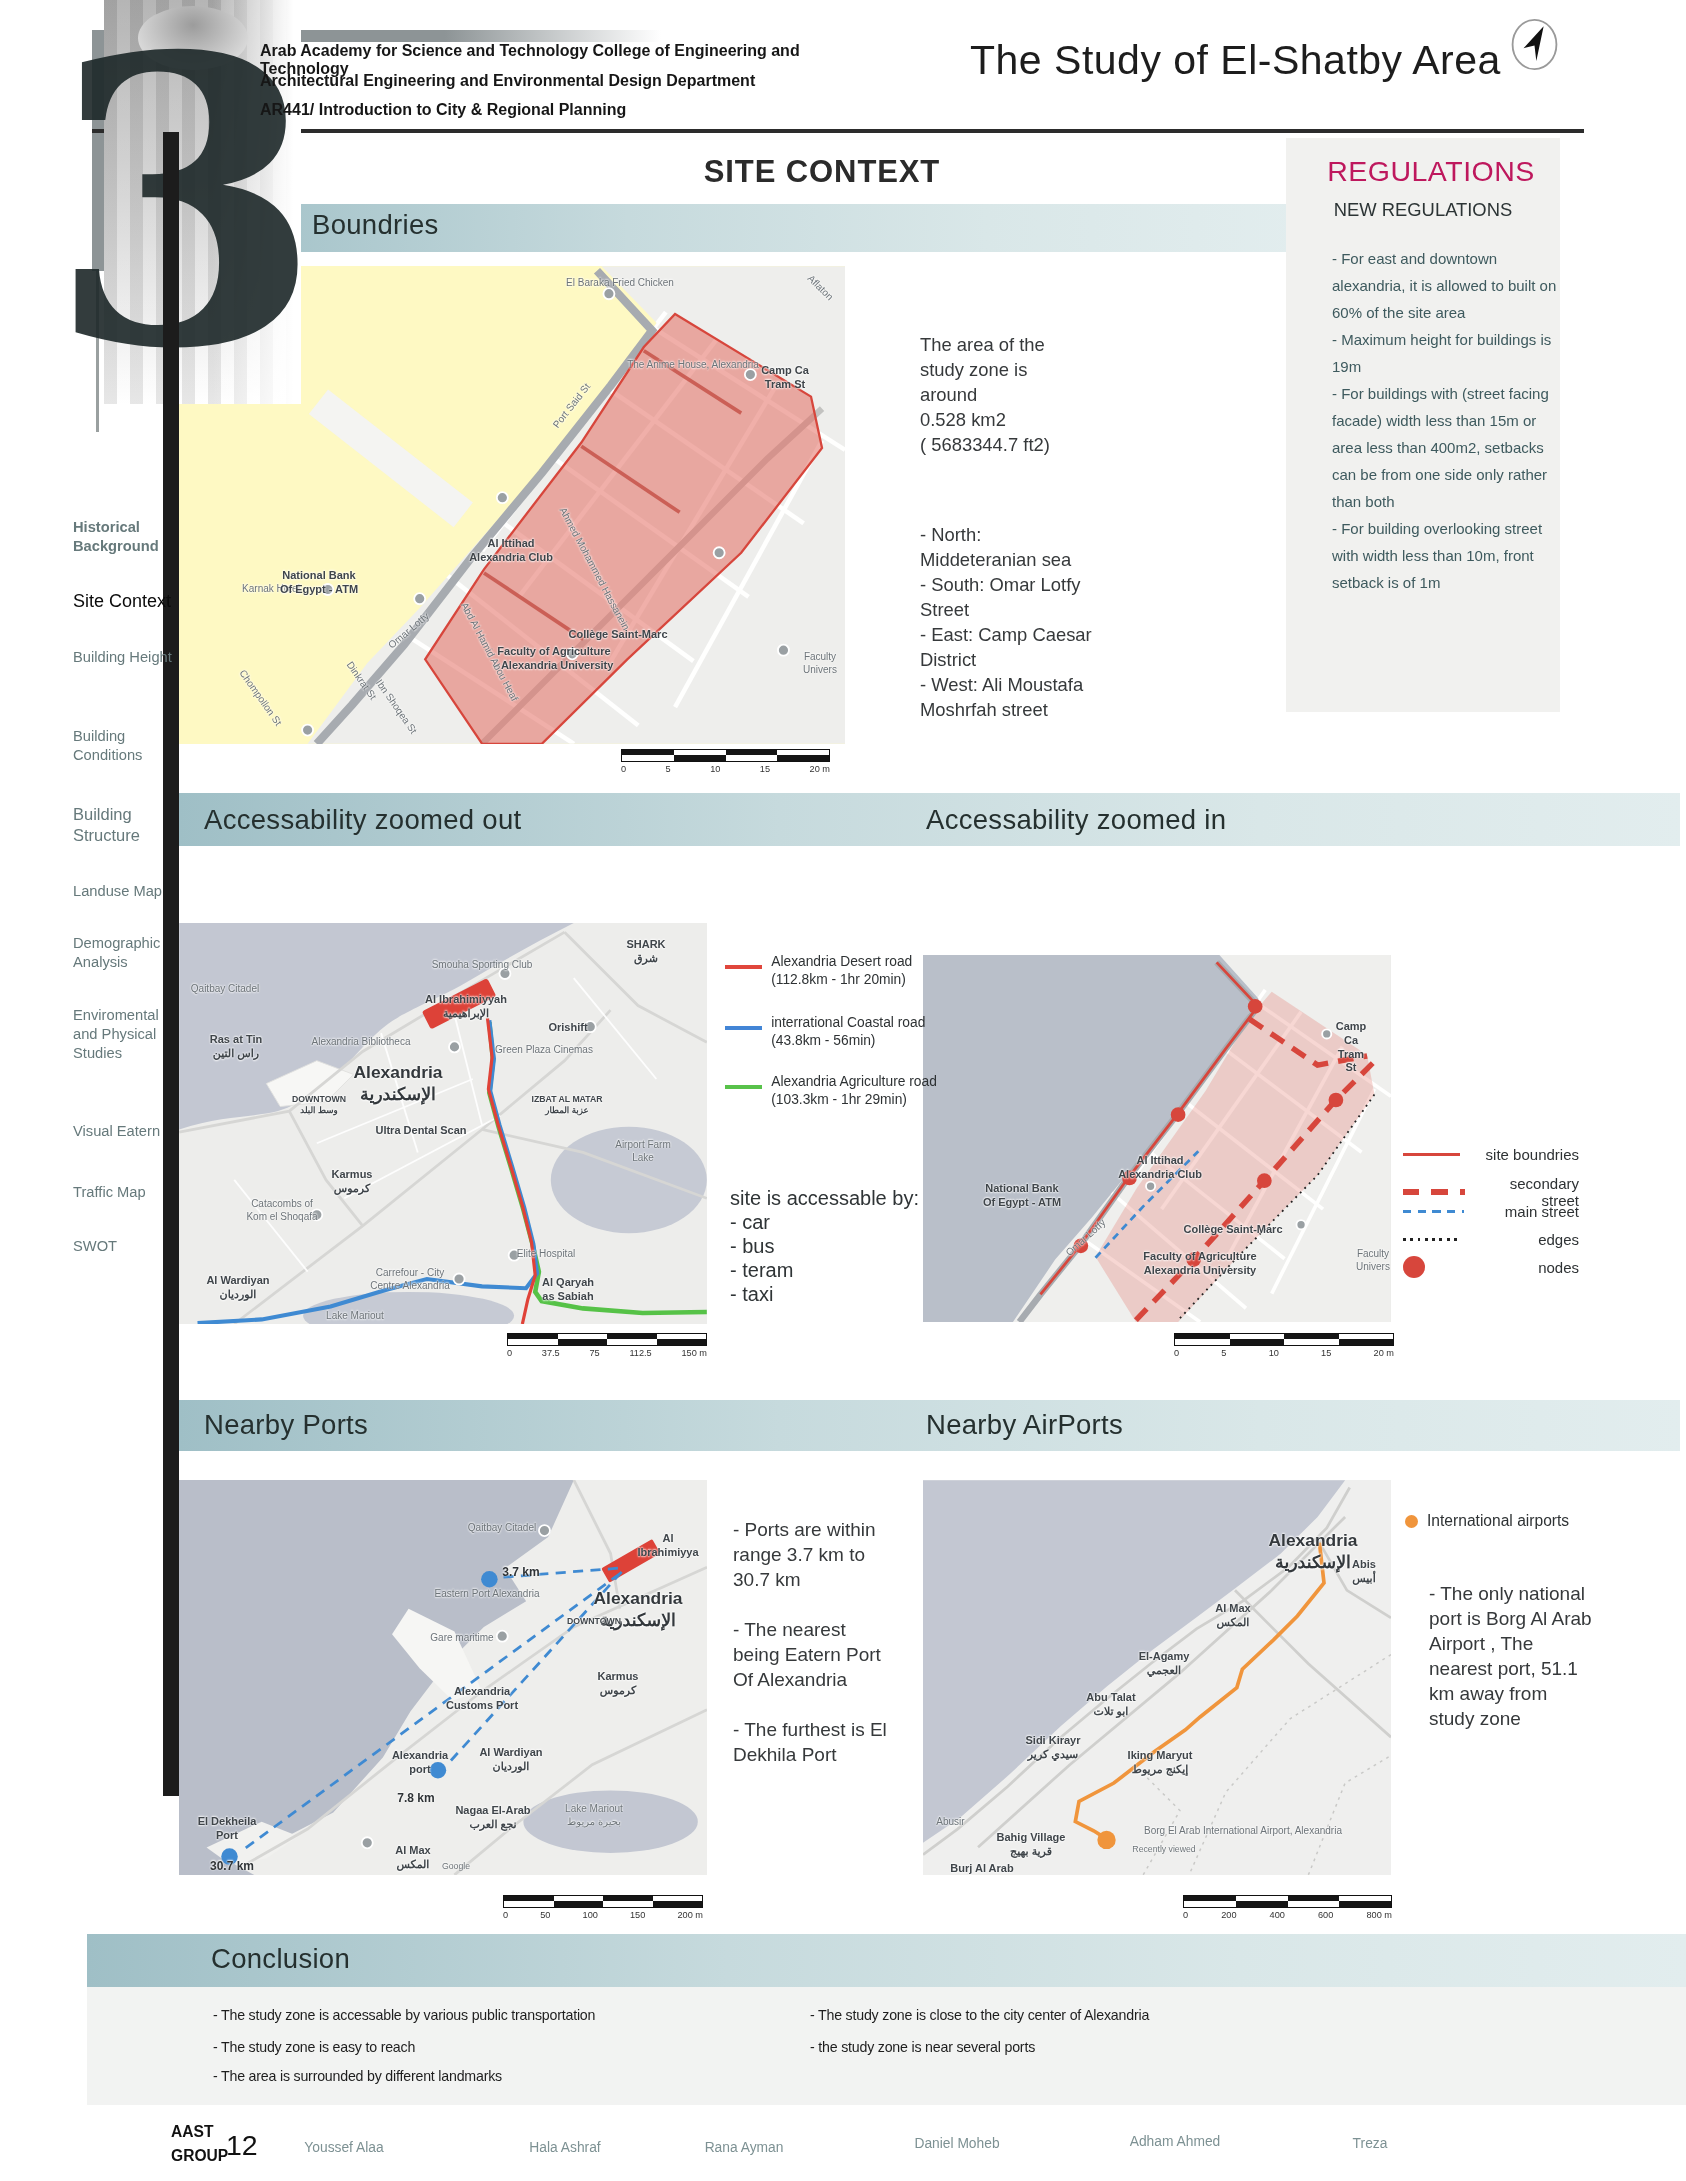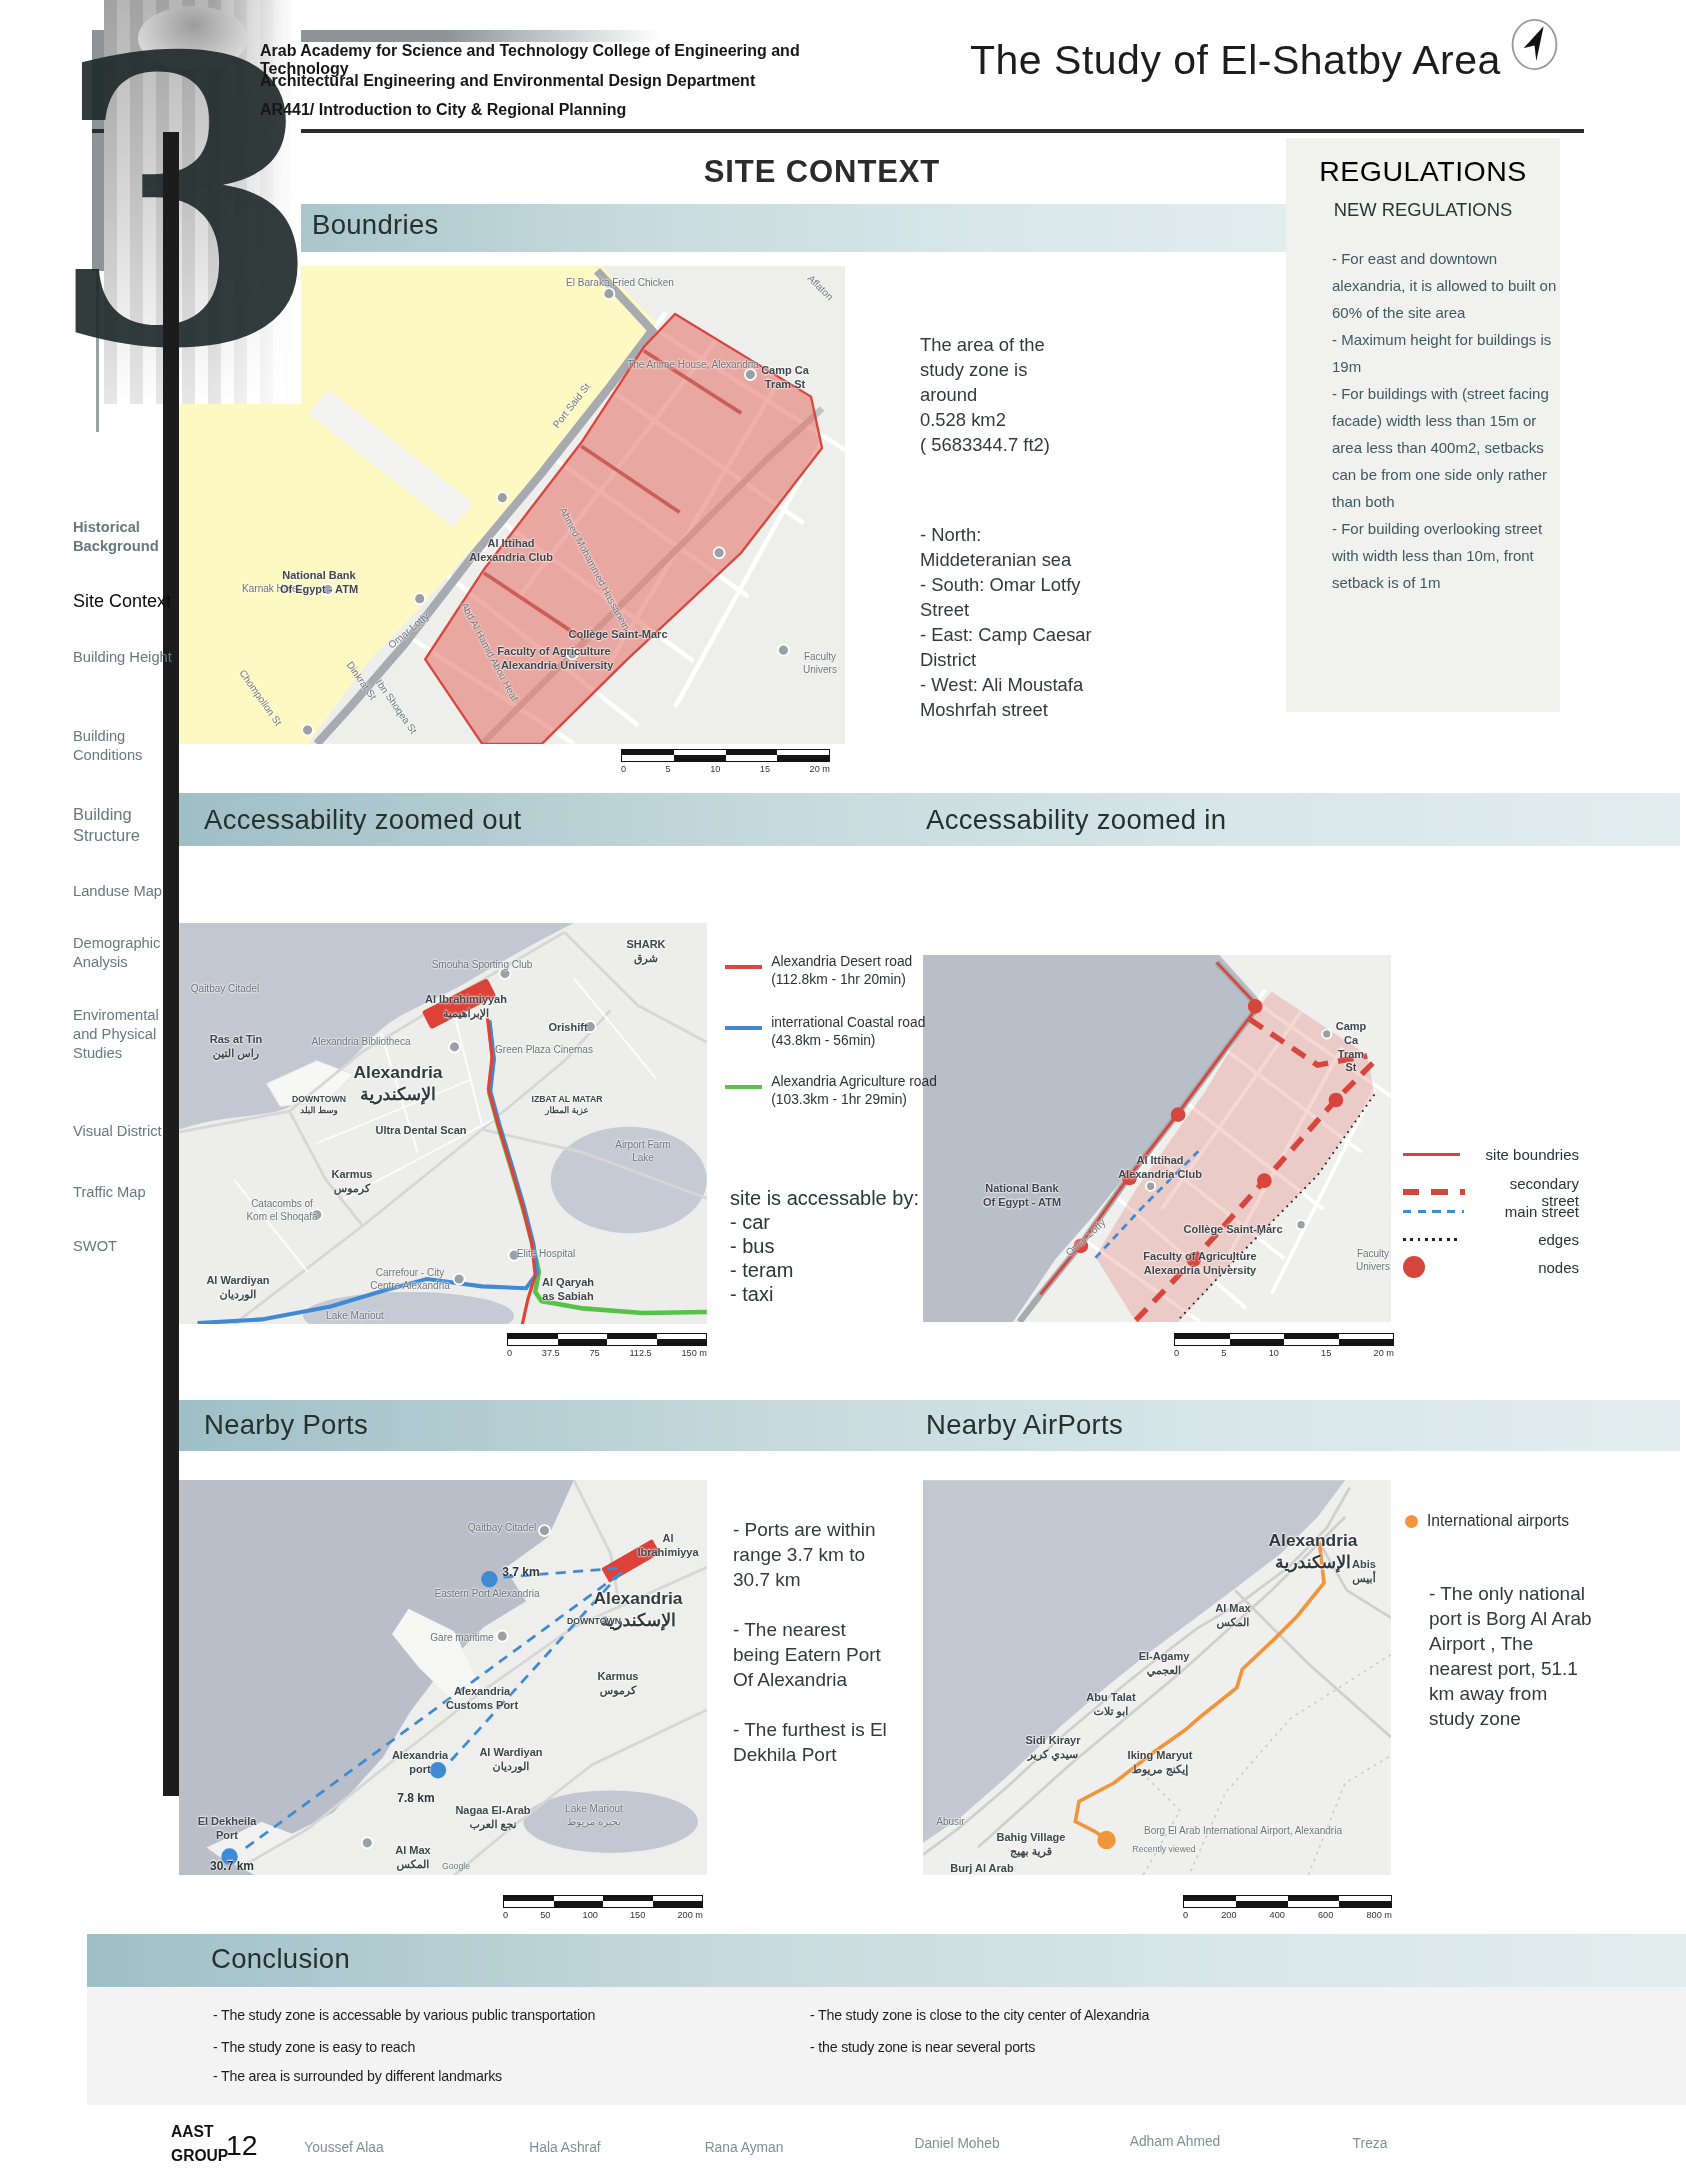--- a/index.html
+++ b/index.html
@@ -44,7 +44,7 @@
   
   .regcard{left:1286px;top:138px;width:274px;height:574px;background:#f1f1ef;z-index:3;}
   .regtitle{position:absolute;left:0;top:16.5px;width:100%;text-align:center;
-            font-size:28.5px;color:#000000;font-weight:500;letter-spacing:0.5px;}
+            font-size:28.5px;color:#be185d;font-weight:500;letter-spacing:0.5px;padding-left:8px;}
   .regsub{position:absolute;left:0;top:61px;width:100%;text-align:center;
           font-size:18.4px;color:#2c3435;font-weight:500;}
   .regitems{position:absolute;left:22px;top:107px;width:231px;margin-left:24px;}

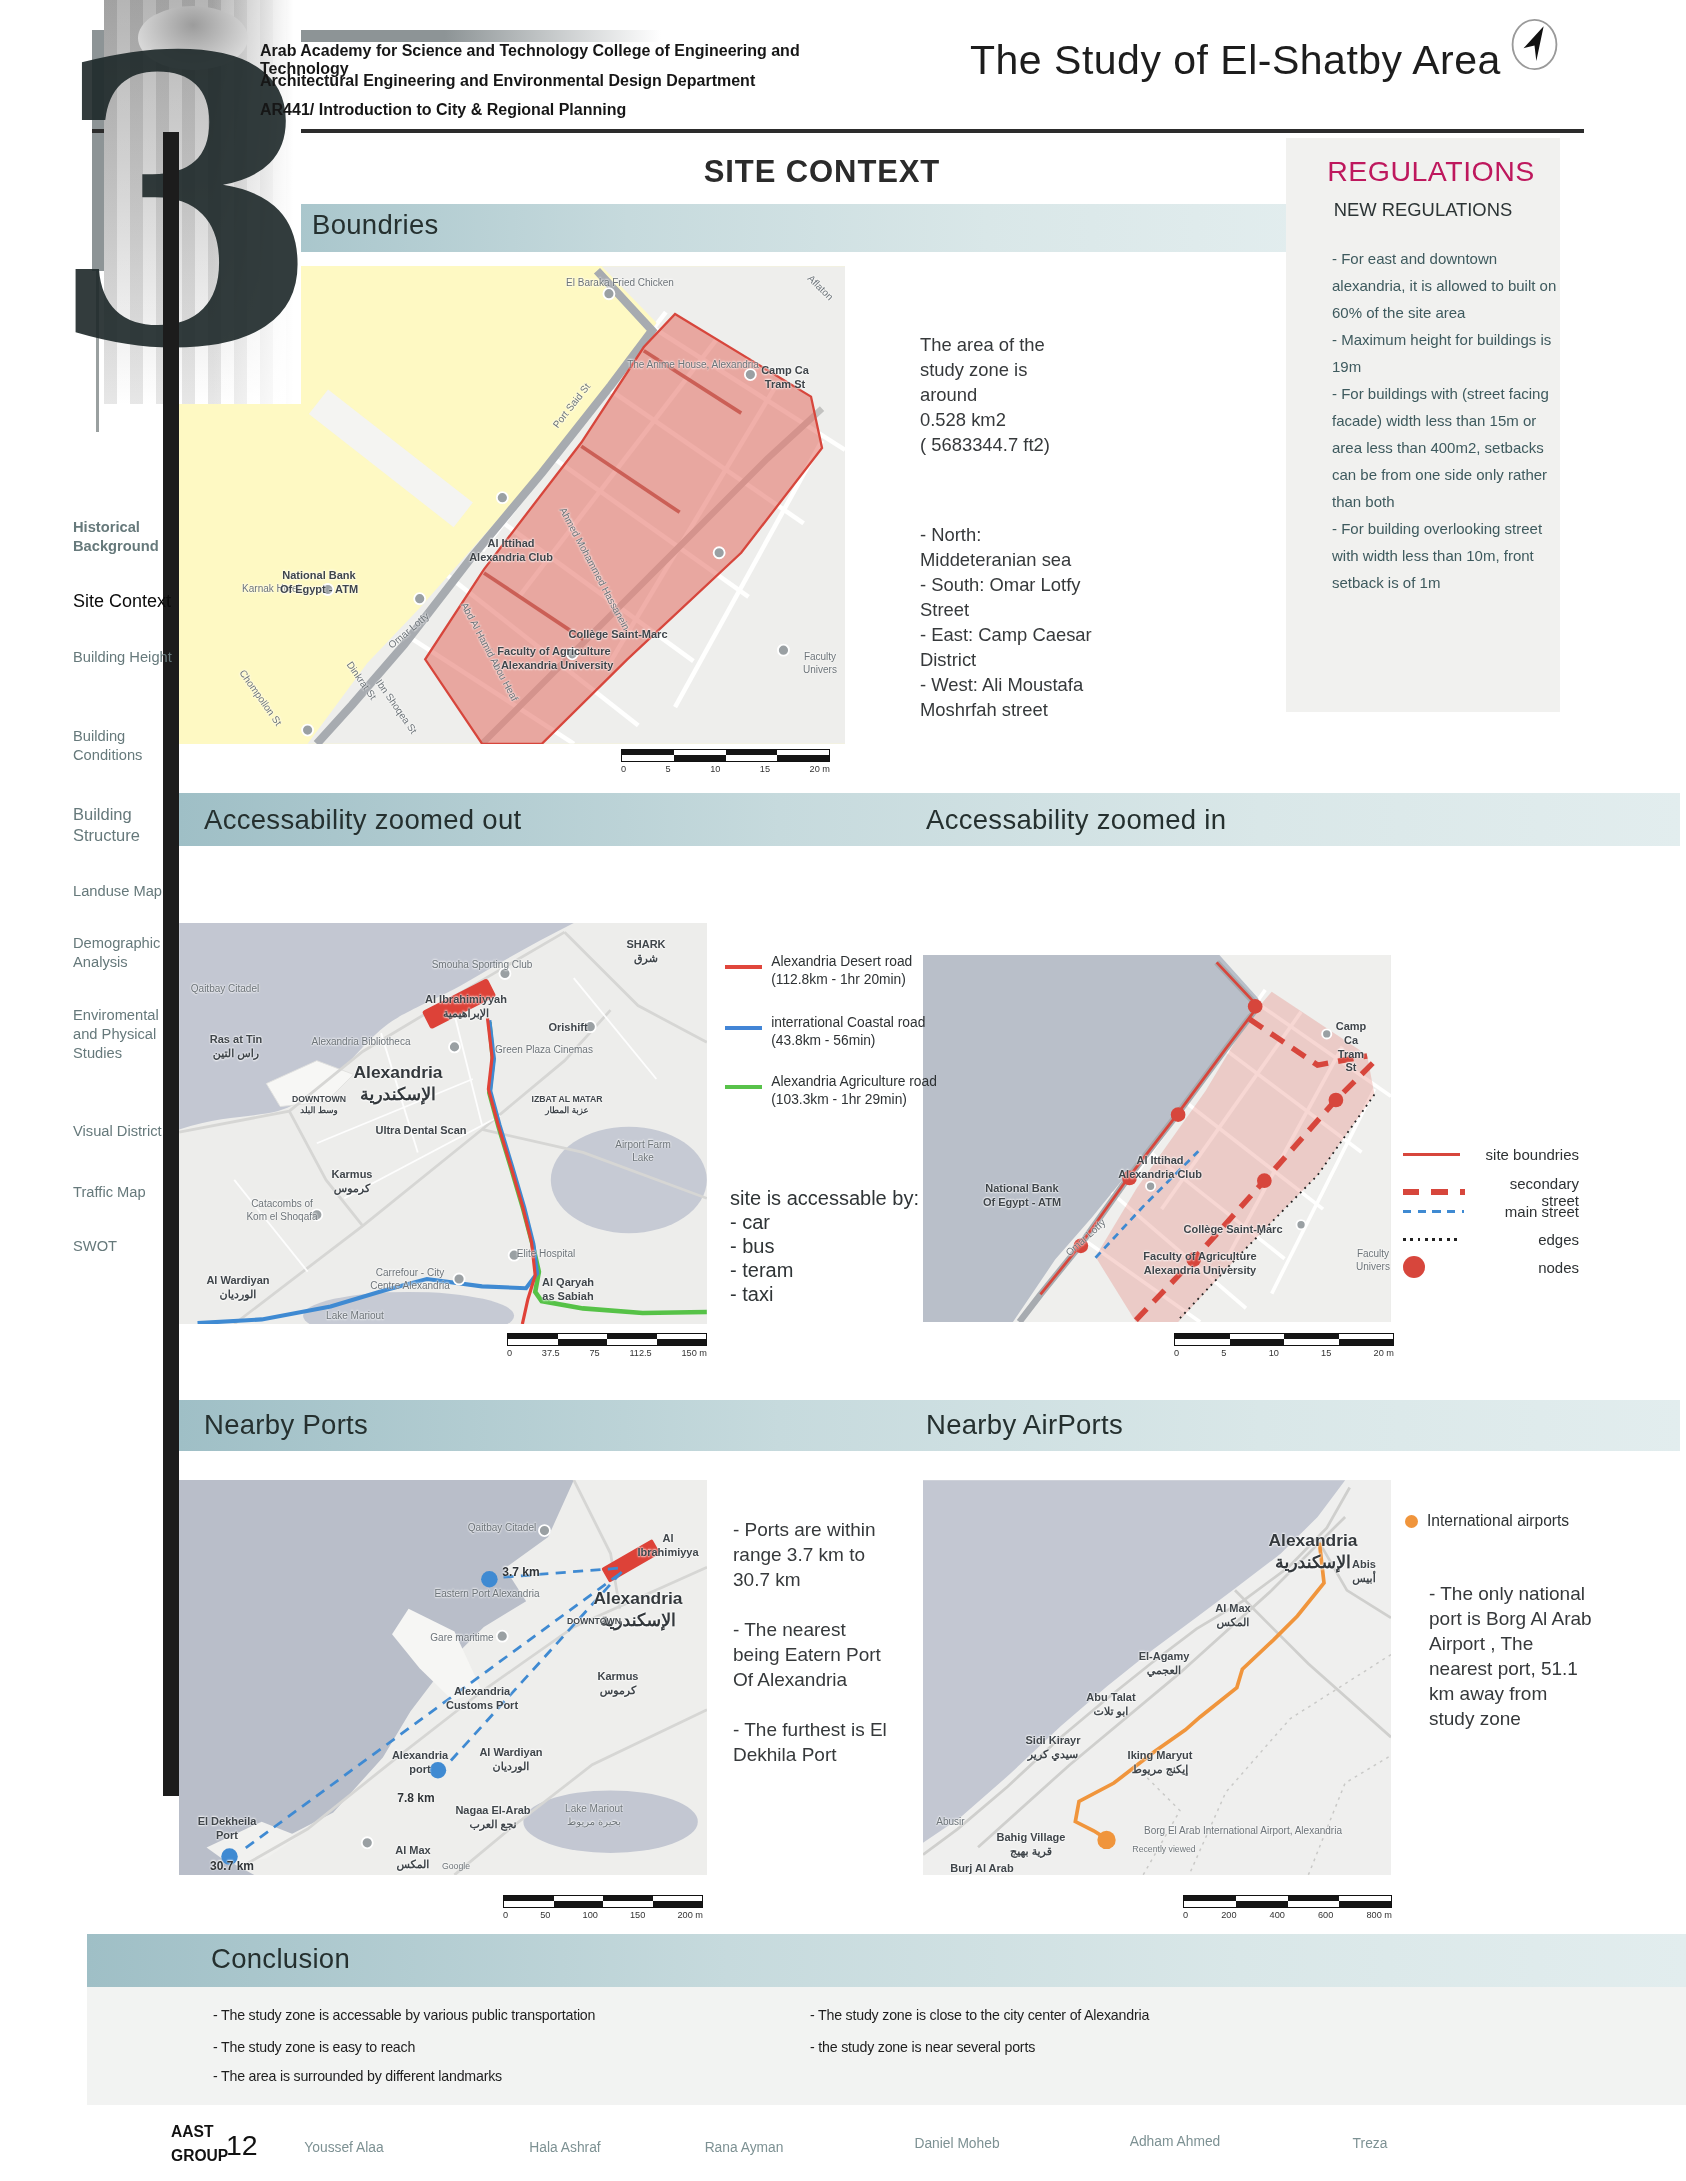--- a/index.html
+++ b/index.html
@@ -135,7 +135,7 @@
   <div class="nav" style="top:882px">Landuse Map</div>
   <div class="nav" style="top:934px">Demographic Analysis</div>
   <div class="nav" style="top:1006px">Enviromental and Physical Studies</div>
-  <div class="nav" style="top:1122px">Visual District</div>
+  <div class="nav" style="top:1122px">Visual Eatern</div>
   <div class="nav" style="top:1183px">Traffic Map</div>
   <div class="nav" style="top:1237px">SWOT</div>
 

